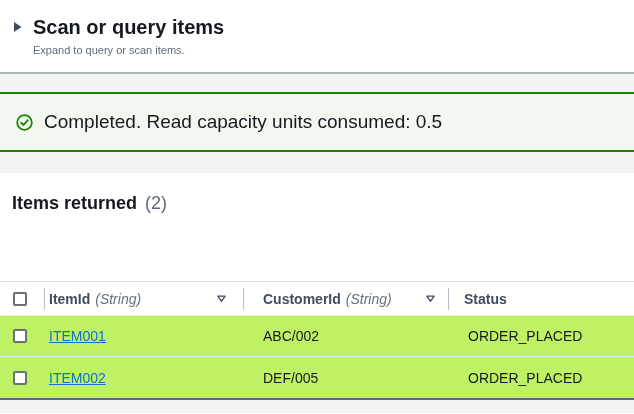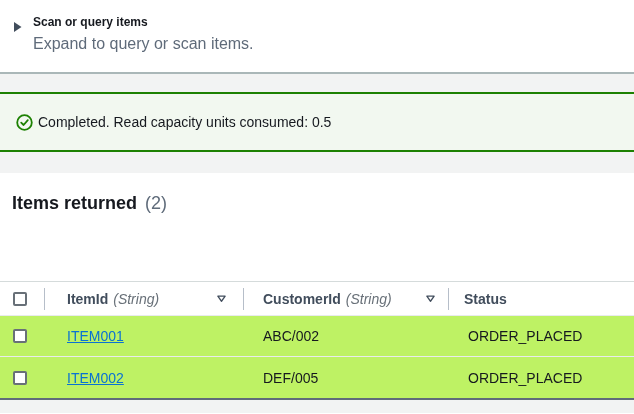--- a/index.html
+++ b/index.html
@@ -24,7 +24,7 @@
   }
   .caret-icon { margin-top: 4px; flex: 0 0 auto; display: inline-flex; }
   .expander-title {
-    font-size: 12px;
+    font-size: 20px;
     font-weight: 700;
     color: #16191f;
     line-height: 1.15;

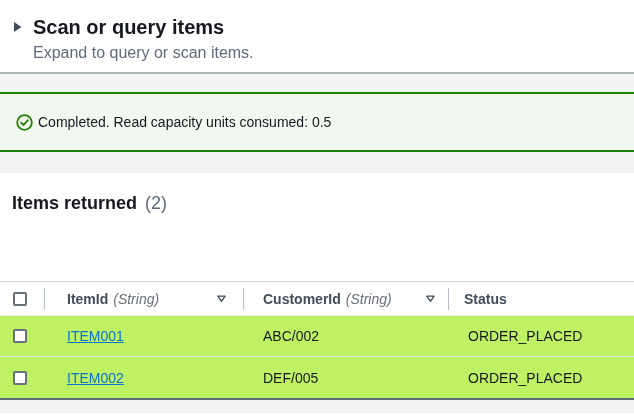--- a/index.html
+++ b/index.html
@@ -30,7 +30,7 @@
     line-height: 1.15;
   }
   .expander-sub {
-    font-size: 16px;
+    font-size: 11px;
     color: #5f6b7a;
     margin-top: 5px;
   }

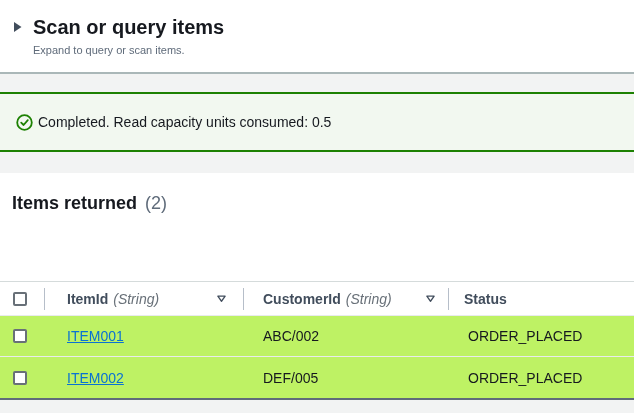--- a/index.html
+++ b/index.html
@@ -49,8 +49,8 @@
     display: flex;
     align-items: center;
     padding-left: 16px;
-    gap: 5px;
-    font-size: 14px;
+    gap: 11px;
+    font-size: 19px;
     color: #16191f;
   }
   .banner svg { flex: 0 0 auto; display: block; }

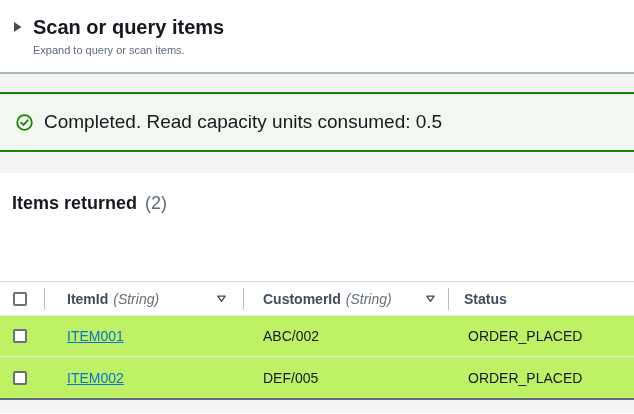--- a/index.html
+++ b/index.html
@@ -108,7 +108,7 @@
     background: #ffffff;
     cursor: pointer;
   }
-  .col1 { width: 199px; flex: 0 0 199px; padding: 0 16px 0 23px; }
+  .col1 { width: 199px; flex: 0 0 199px; padding: 0 16px 0 5px; }
   .col2 { width: 205px; flex: 0 0 205px; padding: 0 12px 0 20px; }
   .col3 { flex: 1 1 auto; padding-left: 20px; }
 

